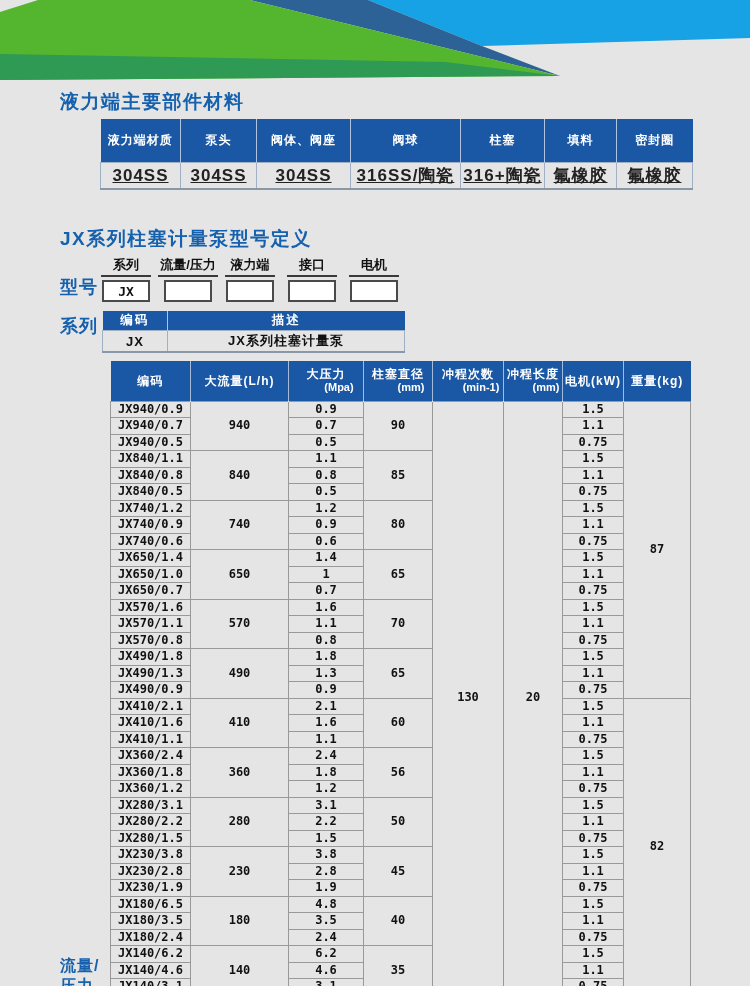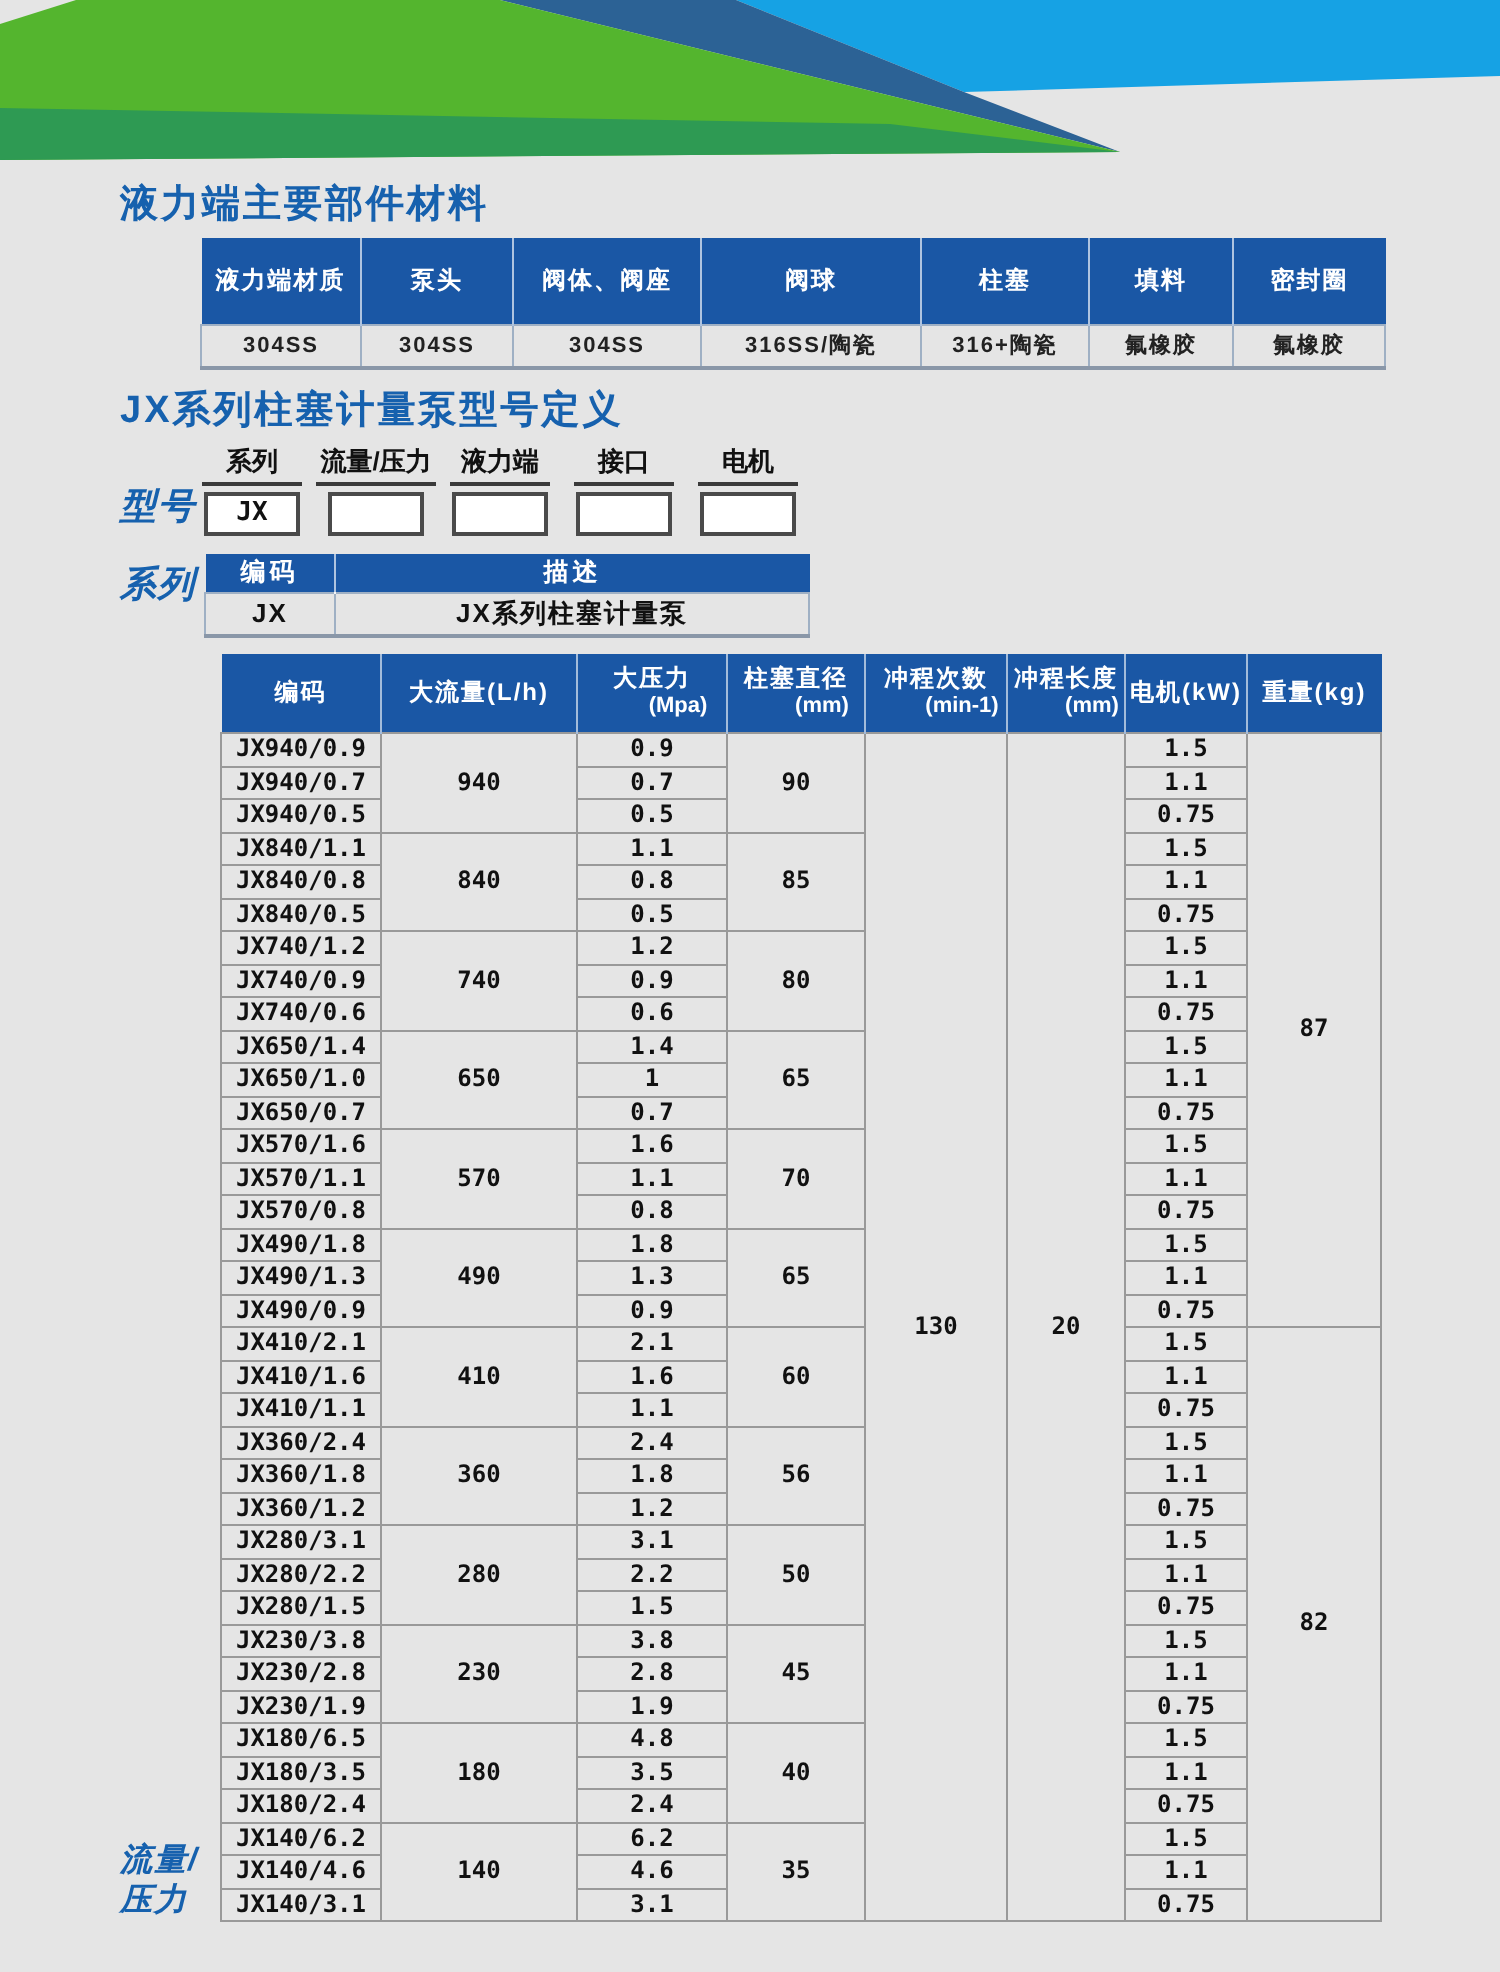--- a/index.html
+++ b/index.html
@@ -31,8 +31,8 @@
   .mat-table th{background:var(--header-blue);color:#fff;font-size:12px;font-weight:bold;
     height:19px;padding:13px 2px;border-left:1px solid rgba(255,255,255,.65);letter-spacing:1px;}
   .mat-table th:first-child{border-left:none;}
-  .mat-table td{border:1px solid var(--grid-soft);text-align:center;font-size:11px;font-weight:bold;
-    color:#222;height:21px;letter-spacing:1px;}
+  .mat-table td{border:1px solid var(--grid-soft);text-align:center;font-size:17px;font-weight:bold;
+    color:#222;height:21px;letter-spacing:1px;text-decoration:underline;}
 
   
   .model-row{display:flex;align-items:flex-end;margin-top:4px;}

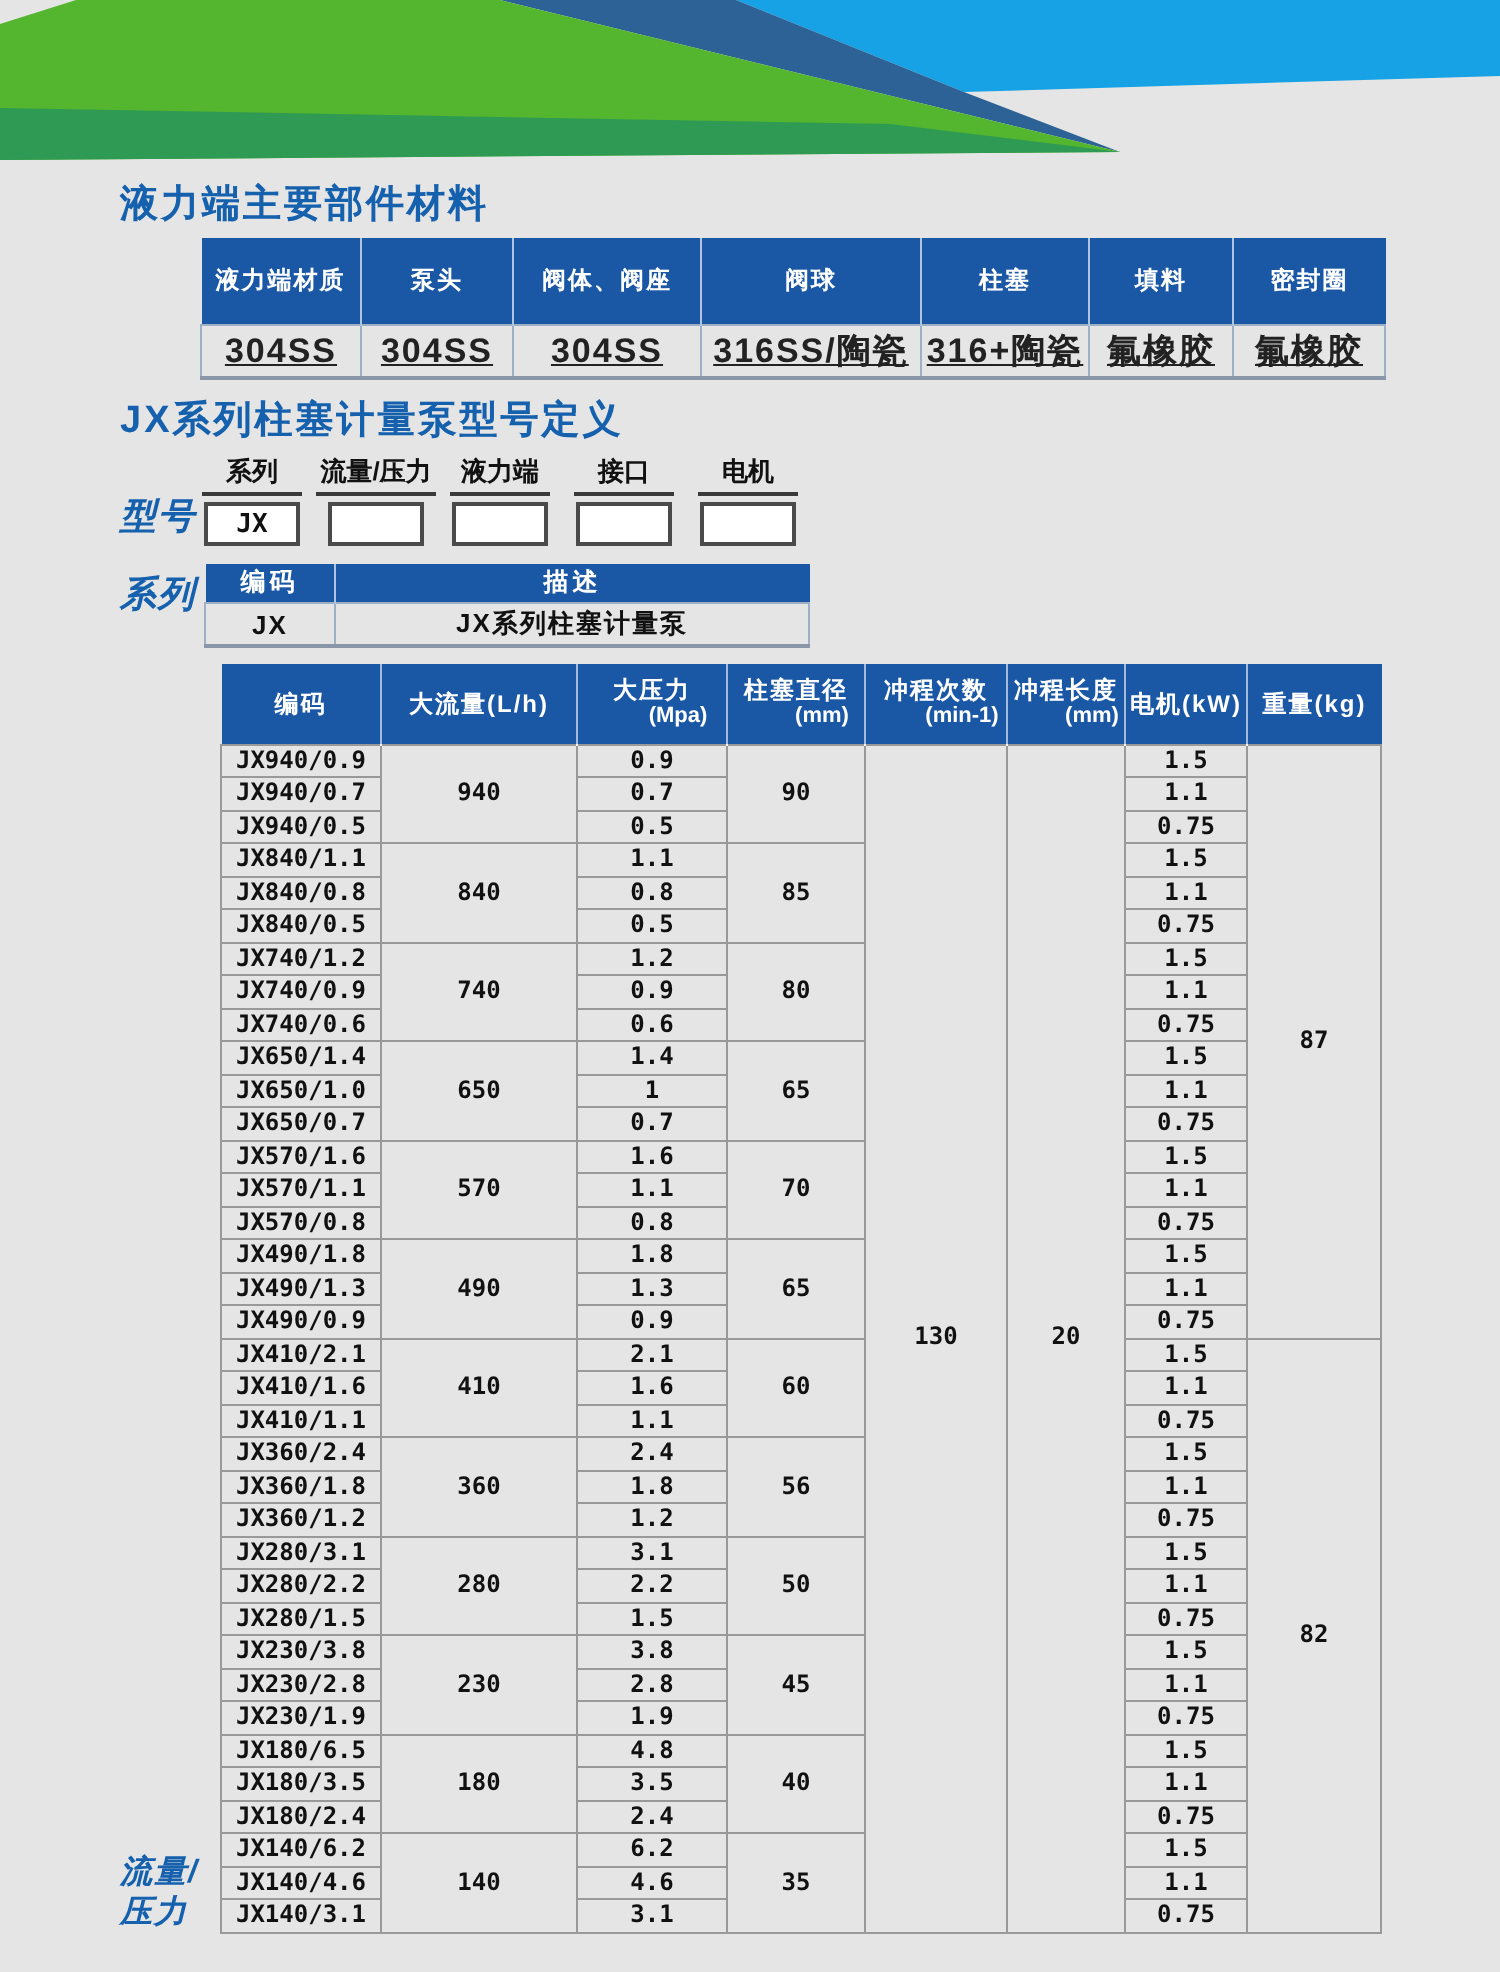--- a/index.html
+++ b/index.html
@@ -23,7 +23,7 @@
   .poly-light-blue{fill:var(--banner-light-blue);}
   .content{padding-left:60px;}
   .sec-title{margin:7px 0 4px 0;font-size:19px;font-weight:bold;color:var(--title-blue);letter-spacing:1.5px;}
-  .t2{margin-top:7px;}
+  .t2{margin-top:36px;}
 
   
   table{border-collapse:collapse;}

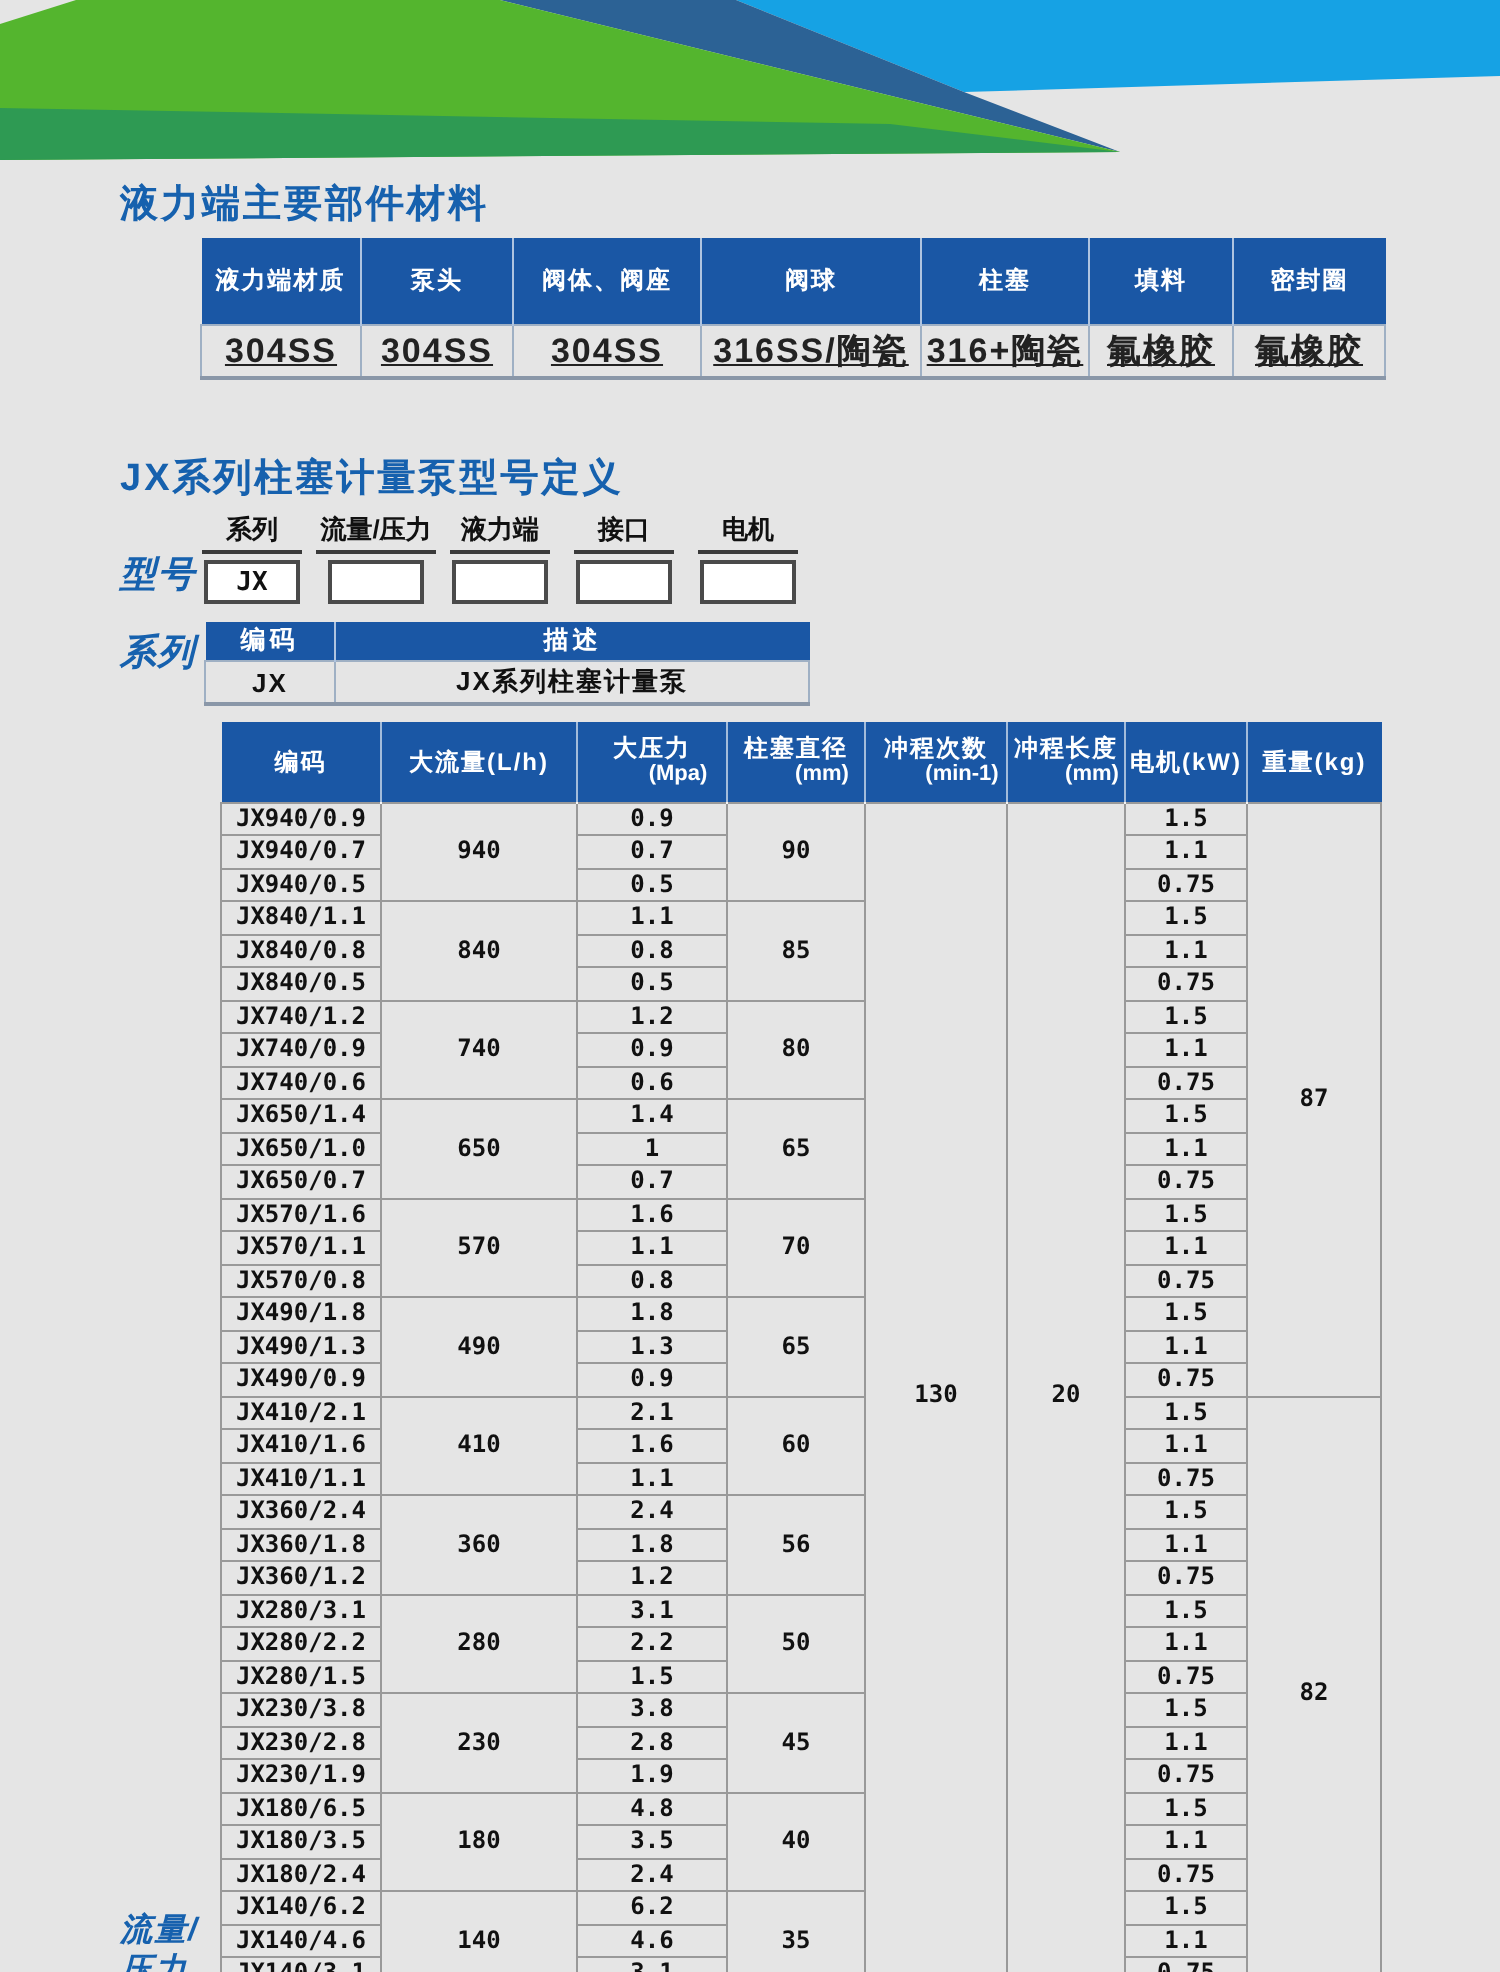--- a/index.html
+++ b/index.html
@@ -36,7 +36,7 @@
 
   
   .model-row{display:flex;align-items:flex-end;margin-top:4px;}
-  .side-label{color:var(--title-blue);font-weight:bold;font-size:18px;letter-spacing:1px;font-style:italic;}
+  .side-label{color:var(--title-blue);font-weight:bold;font-size:18px;letter-spacing:1px;}
   .model-row .side-label{width:42px;margin-bottom:3px;}
   .fields{display:flex;gap:14px;}
   .field{display:flex;flex-direction:column;align-items:center;width:48px;}

